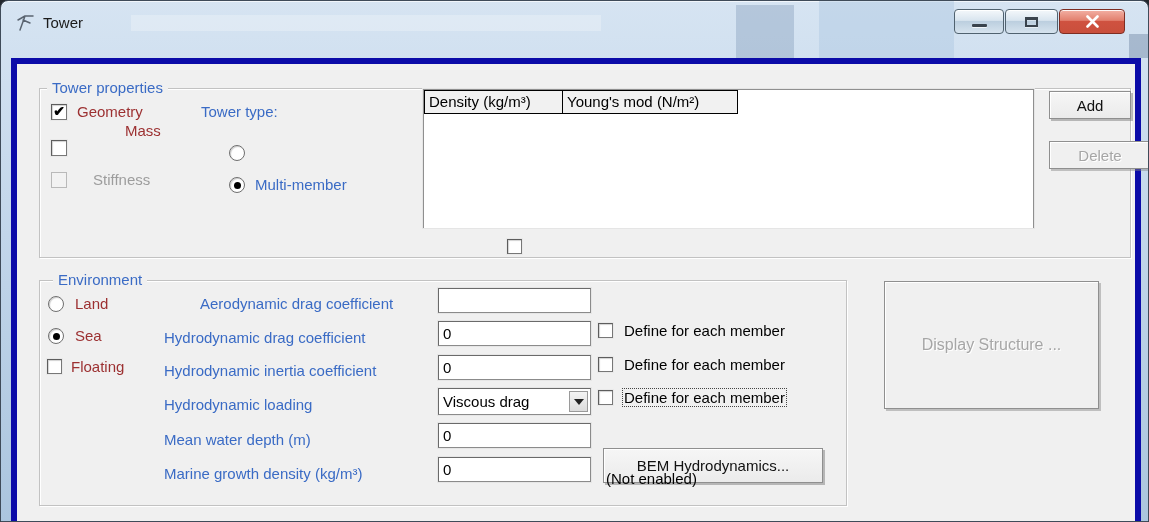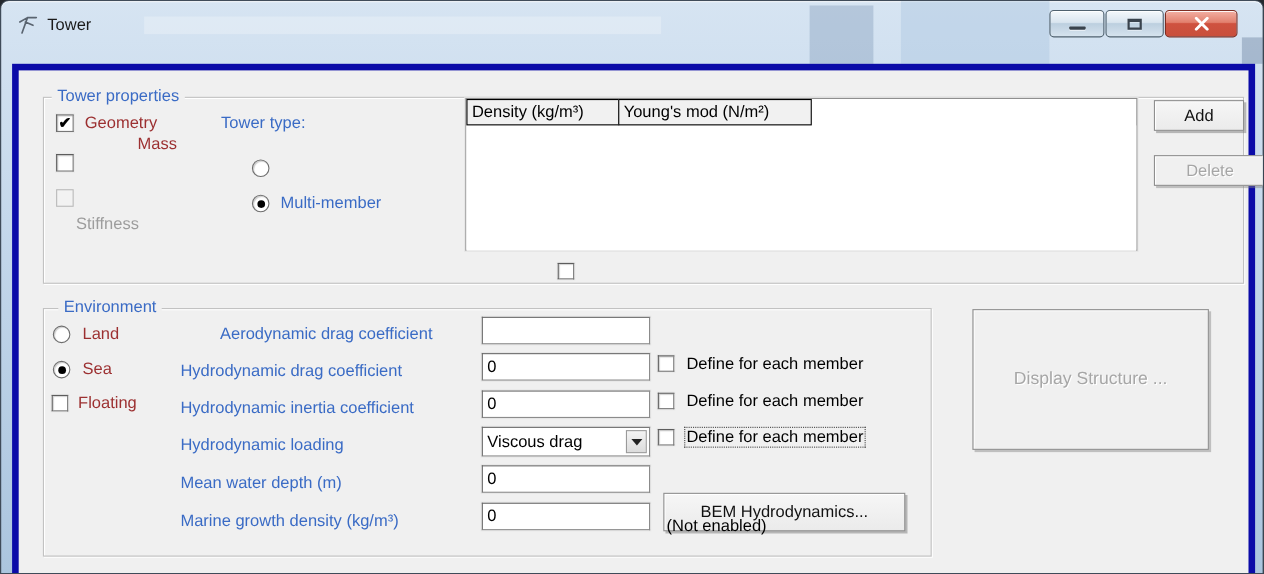--- a/index.html
+++ b/index.html
@@ -121,7 +121,7 @@
   <div class="abs lbl red" style="left:76px;top:121px;margin-left:48px;">Mass</div>
 
   <div class="abs cb disabled" style="left:50px;top:171px;"></div>
-  <div class="abs lbl gray" style="left:68px;top:170px;margin-top:24px;">Stiffness</div>
+  <div class="abs lbl gray" style="left:92px;top:170px;">Stiffness</div>
 
   <div class="abs lbl blue" style="left:200px;top:102px;">Tower type:</div>
 

